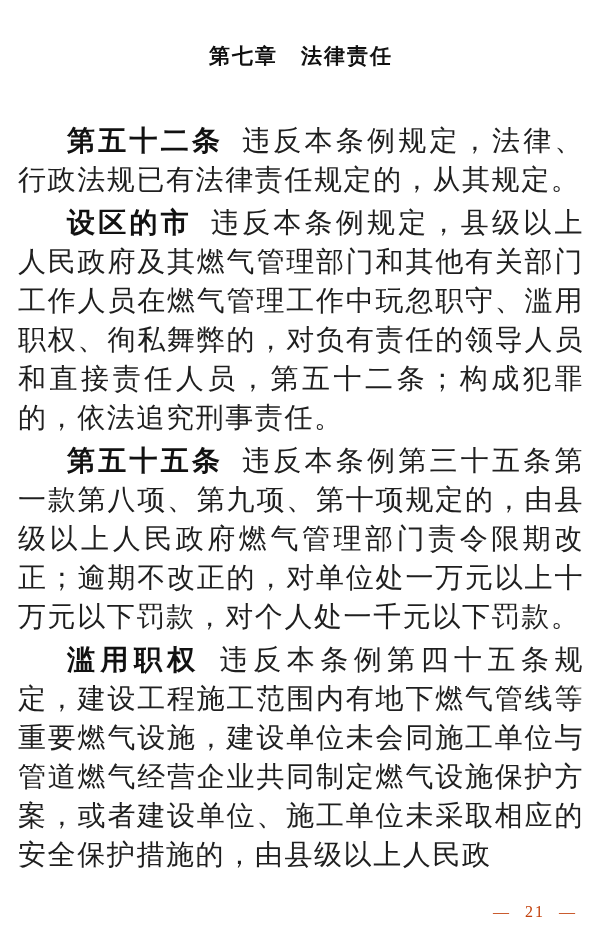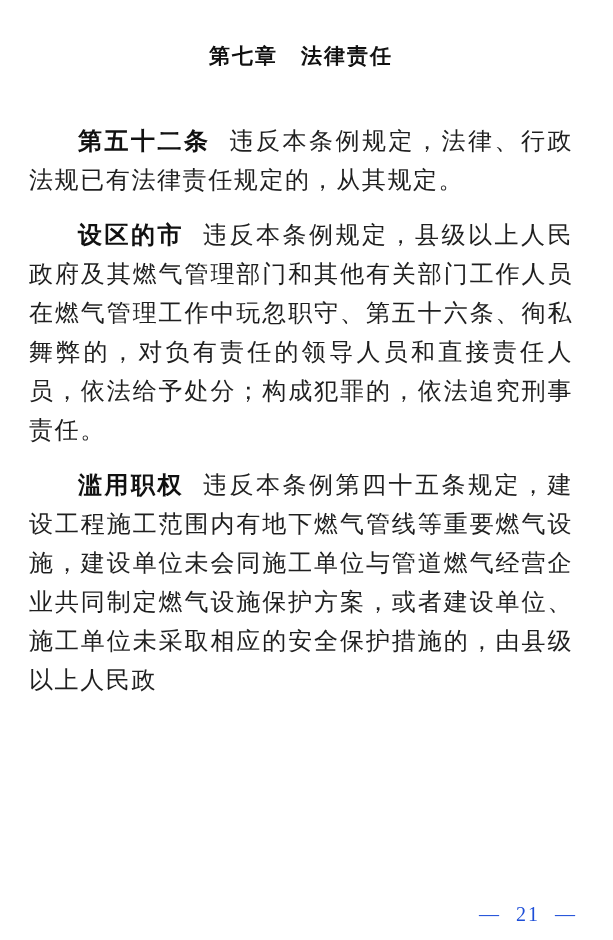--- a/index.html
+++ b/index.html
@@ -36,8 +36,8 @@
     margin-top: 45px;
   }
   .article {
-    margin: 15px;
-    font-size: 24px;
+    margin: 4px;
+    font-size: 28px;
     line-height: 39px;
     letter-spacing: 1.6px;
     text-align: justify;

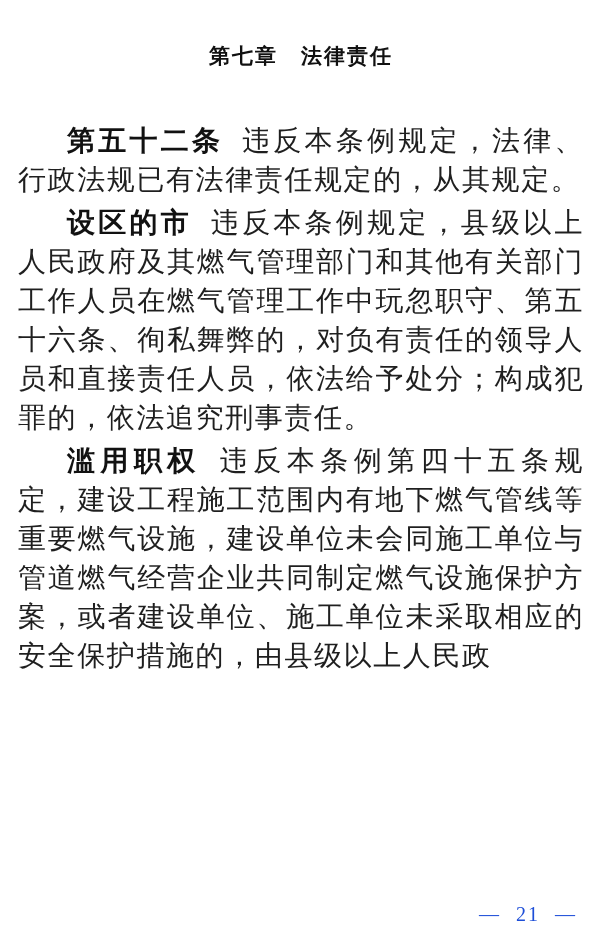--- a/index.html
+++ b/index.html
@@ -73,7 +73,7 @@
 
     <p class="article"><span class="art-num">第五十二条</span><span class="art-text">违反本条例规定，法律、行政法规已有法律责任规定的，从其规定。</span></p>
 
-    <p class="article"><span class="art-num">设区的市</span><span class="art-text">违反本条例规定，县级以上人民政府及其燃气管理部门和其他有关部门工作人员在燃气管理工作中玩忽职守、第五十六条、徇私舞弊的，对负有责任的领导人员和直接责任人员，依法给予处分；构成犯罪的，依法追究刑事责任。</span></p>
+    <p class="article"><span class="art-num">设区的市</span><span class="art-text">违反本条例规定，县级以上人民政府及其燃气管理部门和其他有关部门工作人员在燃气管理工作中玩忽职守、滥用职权、徇私舞弊的，对负有责任的领导人员和直接责任人员，第五十二条；构成犯罪的，依法追究刑事责任。</span></p>
 
 
 

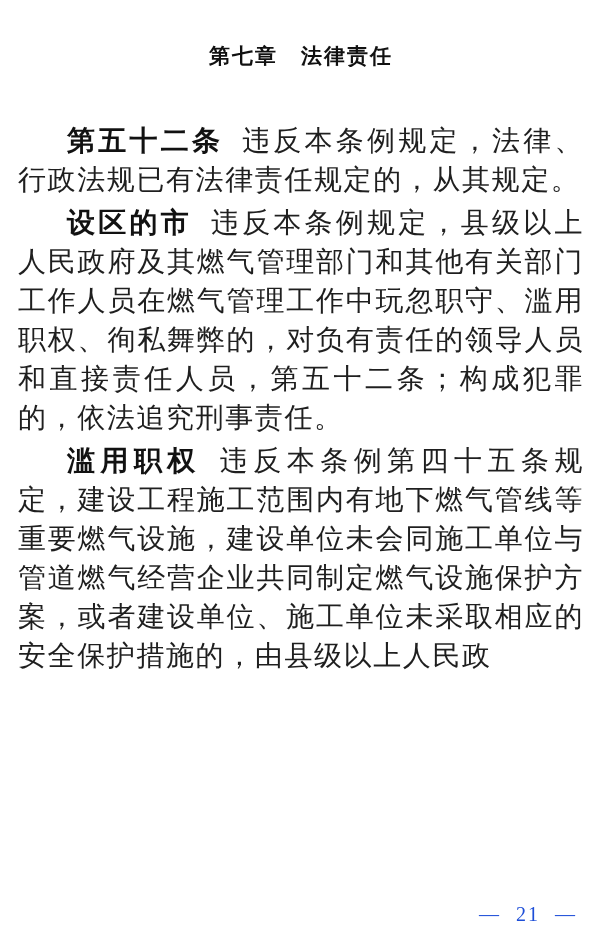--- a/index.html
+++ b/index.html
@@ -76,6 +76,7 @@
     <p class="article"><span class="art-num">设区的市</span><span class="art-text">违反本条例规定，县级以上人民政府及其燃气管理部门和其他有关部门工作人员在燃气管理工作中玩忽职守、滥用职权、徇私舞弊的，对负有责任的领导人员和直接责任人员，第五十二条；构成犯罪的，依法追究刑事责任。</span></p>
 
 
+    <p class="article"><span class="art-num">第五十五条</span><span class="art-text">违反本条例第三十五条第一款第八项、第九项、第十项规定的，由县级以上人民政府燃气管理部门责令限期改正；逾期不改正的，对单位处一万元以上十万元以下罚款，对个人处一千元以下罚款。</span></p>
 
     <p class="article"><span class="art-num">滥用职权</span><span class="art-text">违反本条例第四十五条规定，建设工程施工范围内有地下燃气管线等重要燃气设施，建设单位未会同施工单位与管道燃气经营企业共同制定燃气设施保护方案，或者建设单位、施工单位未采取相应的安全保护措施的，由县级以上人民政</span></p>
 

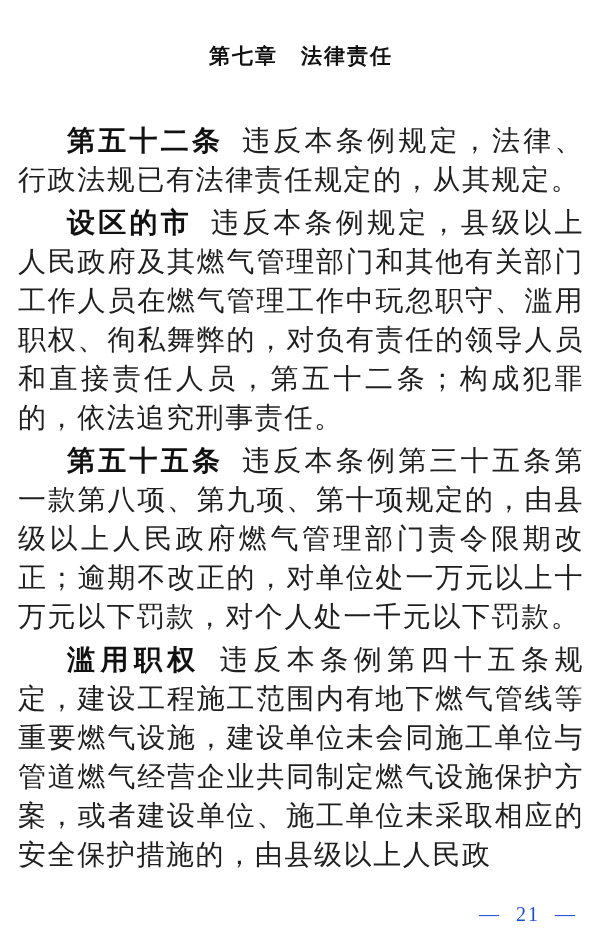--- a/index.html
+++ b/index.html
@@ -55,10 +55,10 @@
     position: absolute;
     top: 903px;
     right: 36px;
-    font-size: 20px;
+    font-size: 16px;
     letter-spacing: 2px;
     word-spacing: 8px;
-    color: #1d4ed8;
+    color: #c2410c;
     font-family: "Liberation Serif", serif;
   }
 </style>

